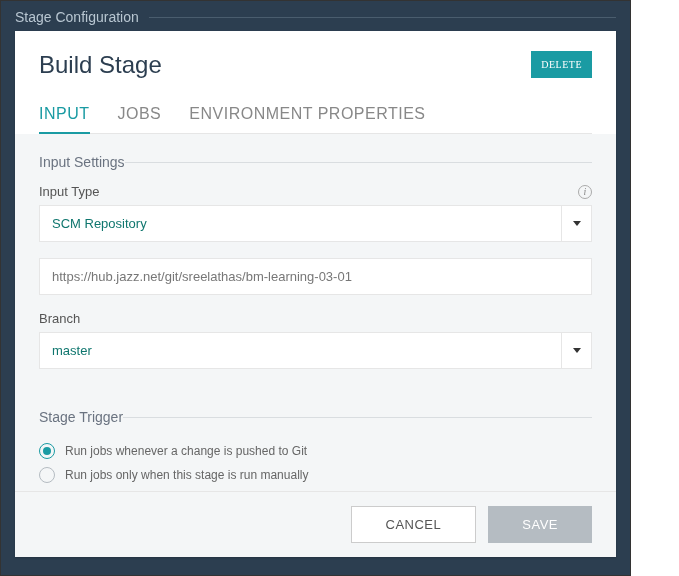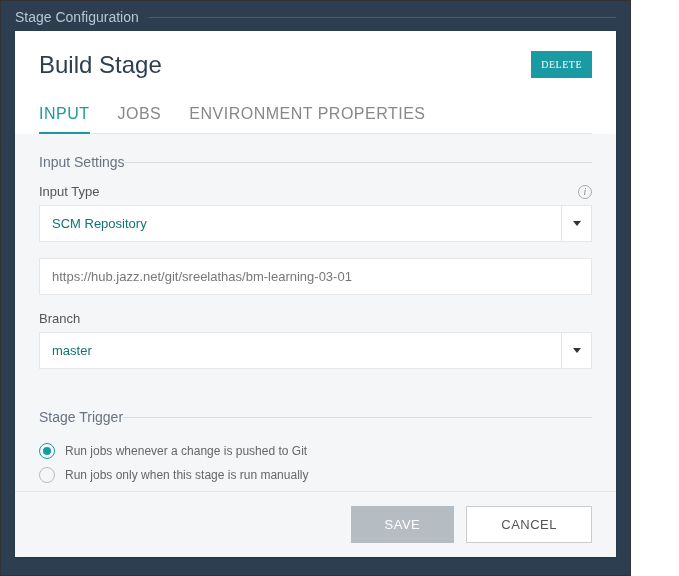--- a/index.html
+++ b/index.html
@@ -301,8 +301,8 @@
     </div>
 
     <div class="panel-footer">
+      <button class="btn btn-cancel">CANCEL</button>
       <button class="btn btn-save">SAVE</button>
-      <button class="btn btn-cancel">CANCEL</button>
     </div>
   </div>
 </div>

